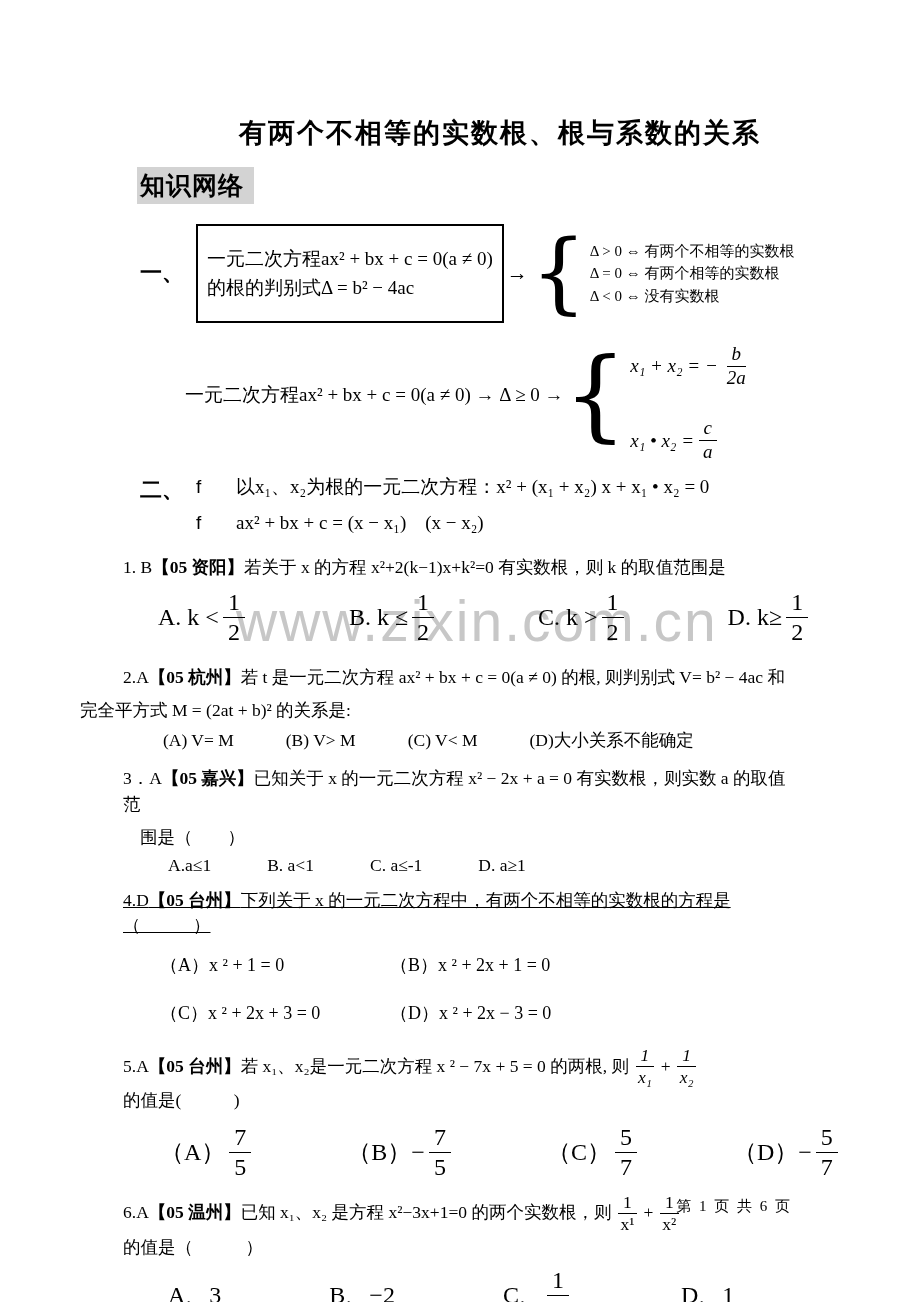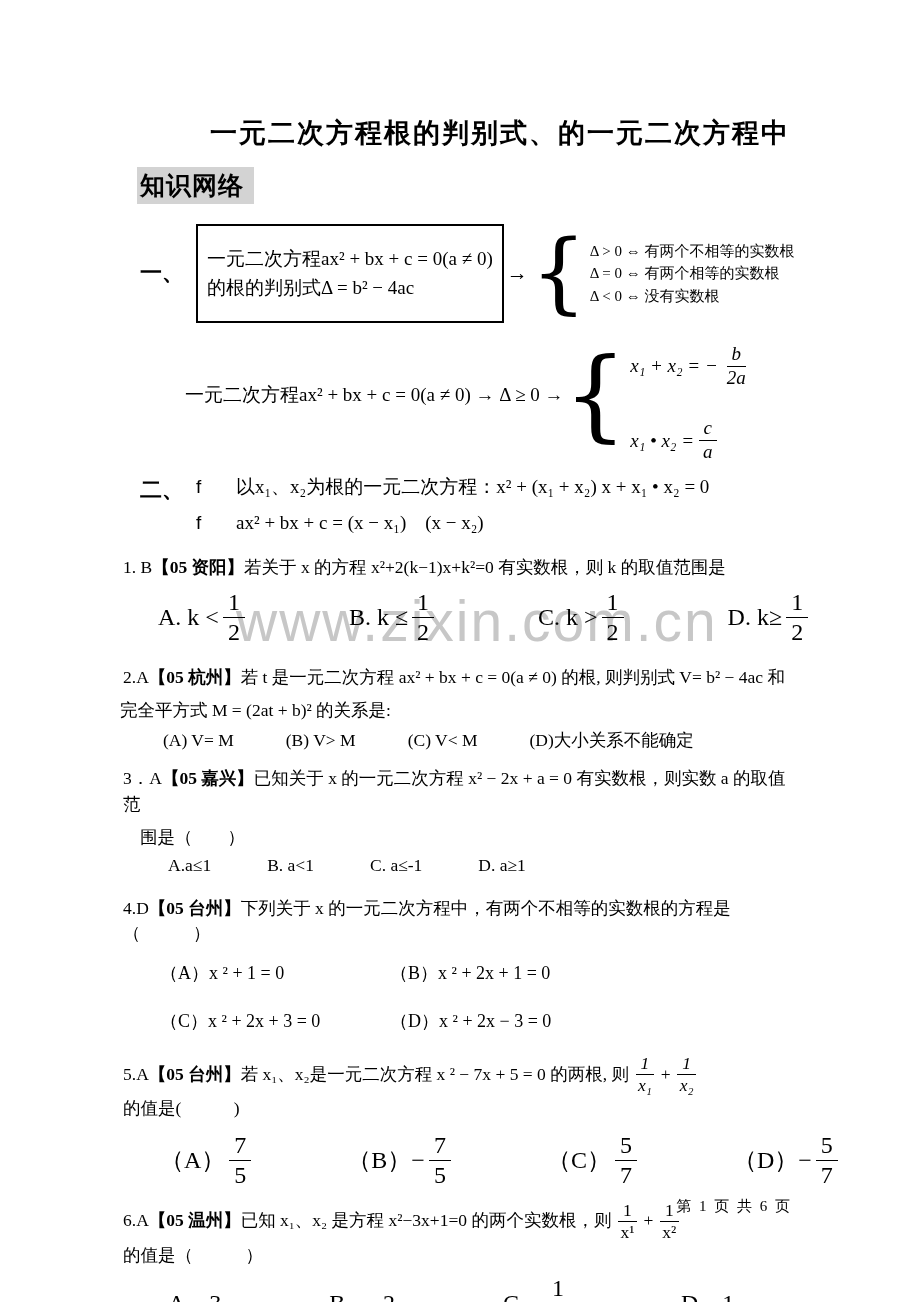--- a/index.html
+++ b/index.html
@@ -88,7 +88,7 @@
 
   <div class="content">
 
-    <h1 class="title">一元二次方程根的判别式、的一元二次方程中</h1>
+    <h1 class="title">有两个不相等的实数根、根与系数的关系</h1>
 
     <div class="kn-header">
       <span class="kn-highlight">知识网络</span>

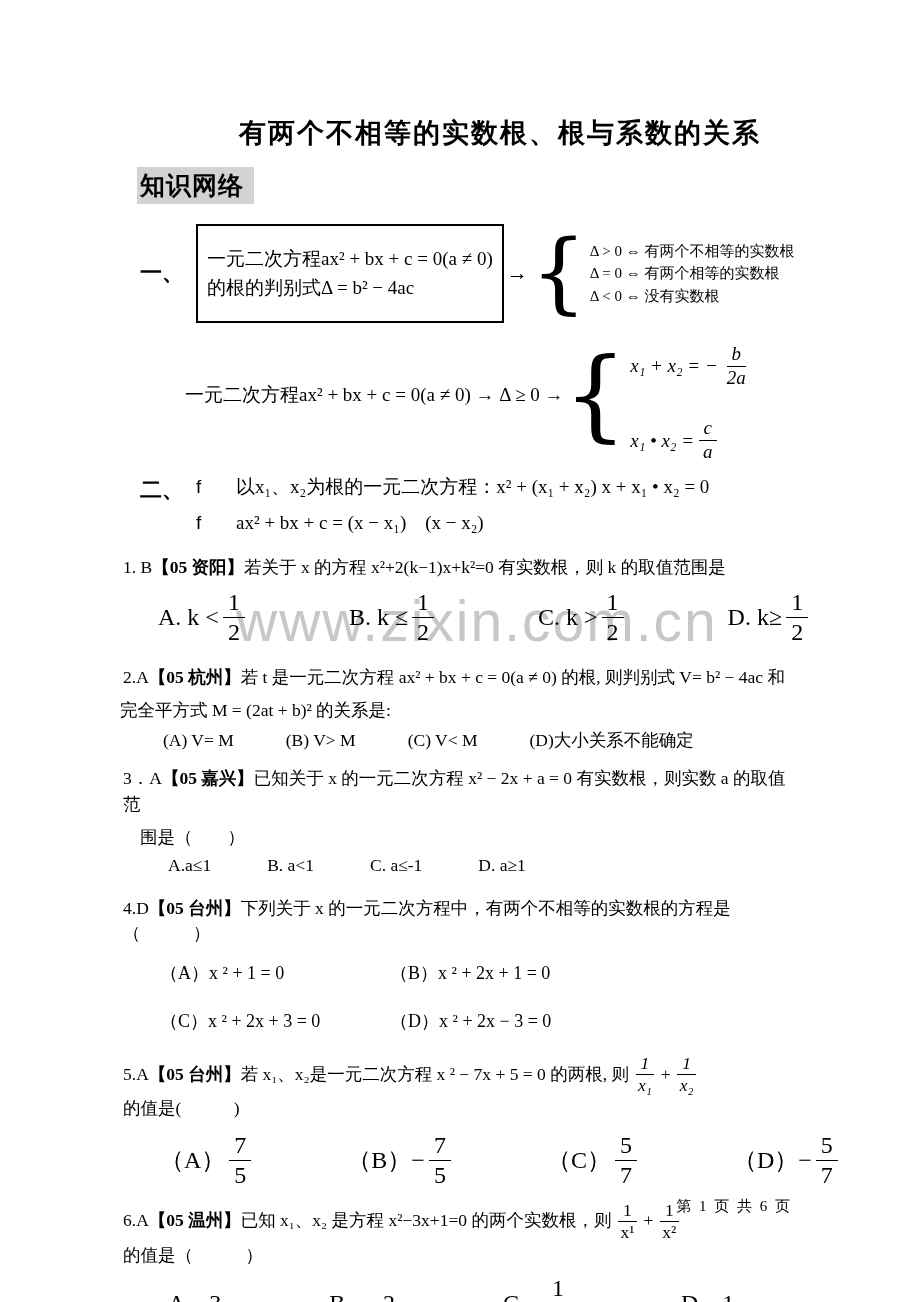--- a/index.html
+++ b/index.html
@@ -182,7 +182,7 @@
     <div class="stem" style="margin-top:18px;">
       <span>2.A</span><span class="src">【05 杭州】</span><span>若 t 是一元二次方程 ax² + bx + c = 0(a ≠ 0) 的根, 则判别式 V= b² − 4ac 和</span>
     </div>
-    <div class="stem2" style="margin-left:120px;">完全平方式 M = (2at + b)² 的关系是:</div>
+    <div class="stem2" style="margin-left:80px;">完全平方式 M = (2at + b)² 的关系是:</div>
     <div class="opts q2-opts">
       <span class="opt">(A) V= M</span>
       <span class="opt">(B) V&gt; M</span>

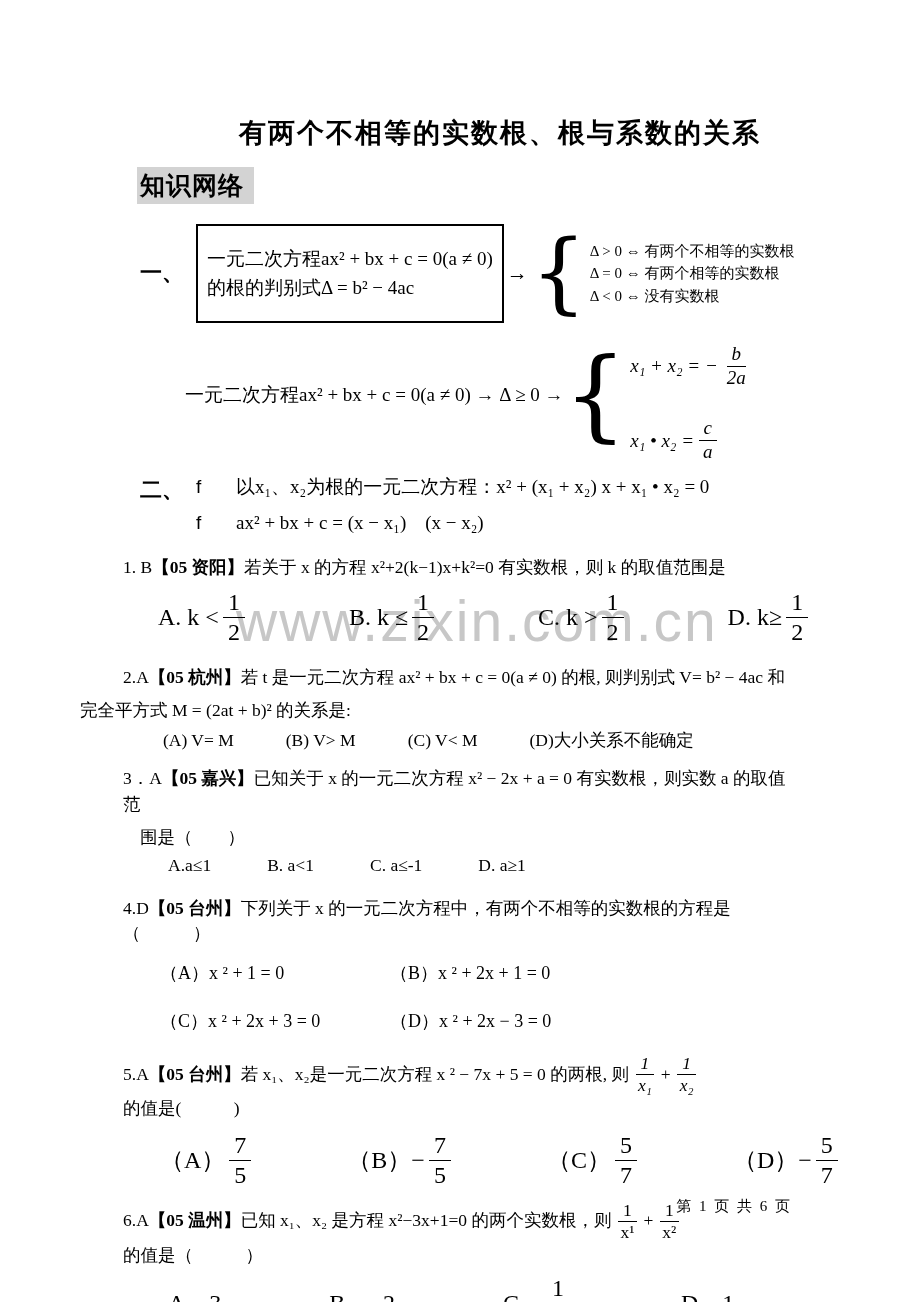--- a/index.html
+++ b/index.html
@@ -201,7 +201,7 @@
       <span class="opt">D. a≥1</span>
     </div>
 
-    <div class="stem" style="margin-top:20px;">
+    <div class="stem" style="margin-top:12px;text-decoration:underline;">
       <span>4.D</span><span class="src">【05 台州】</span><span>下列关于 x 的一元二次方程中，有两个不相等的实数根的方程是（　　　）</span>
     </div>
     <div class="q4-grid">

